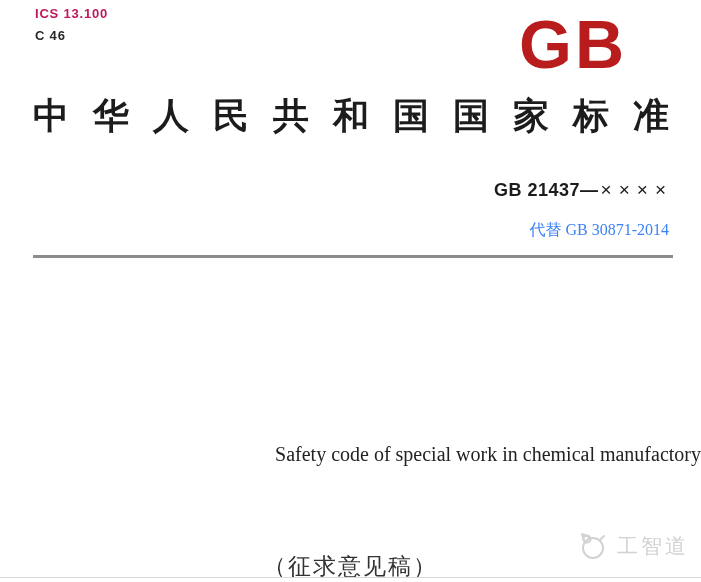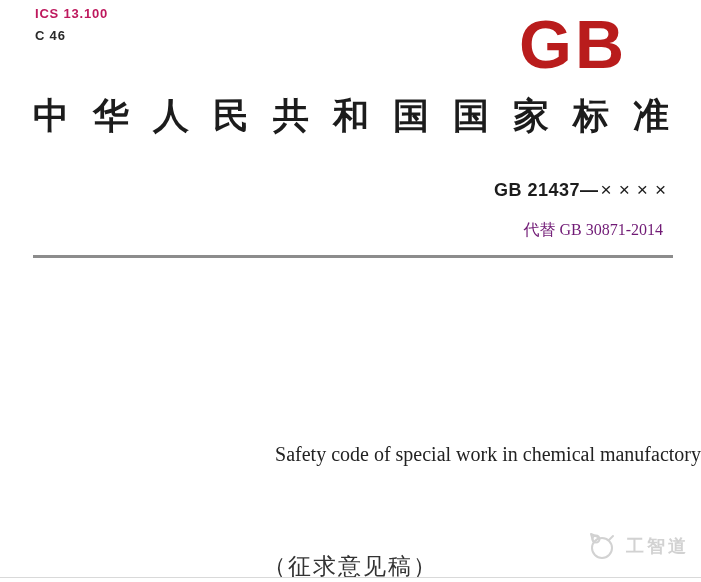--- a/index.html
+++ b/index.html
@@ -73,11 +73,11 @@
   }
   .replaces-note {
     margin-top: 19px;
-    margin-right: 10px;
+    margin-right: 4px;
     font-family: "Liberation Serif", serif;
     font-size: 16px;
     font-weight: 400;
-    color: #701a75;
+    color: #3b82f6;
     white-space: nowrap;
   }
 

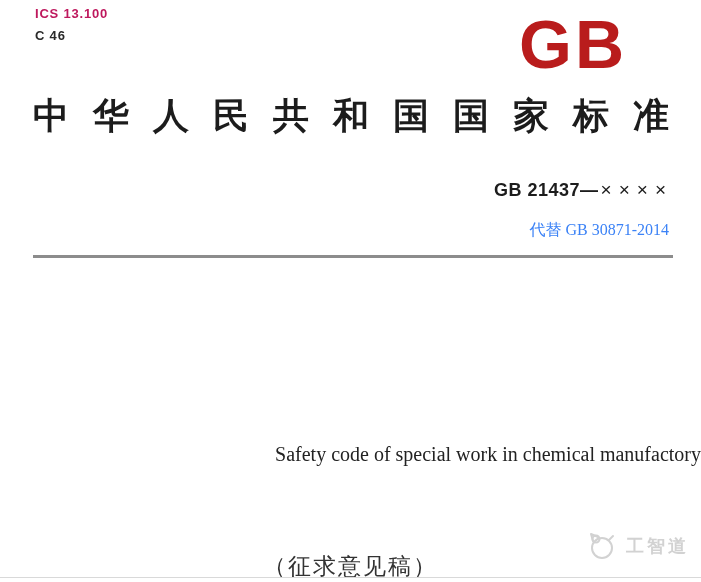--- a/index.html
+++ b/index.html
@@ -134,9 +134,9 @@
     color: #d2d2d2;
   }
   .watermark-text {
-    font-size: 18px;
+    font-size: 21px;
     letter-spacing: 3px;
-    font-weight: 700;
+    font-weight: 400;
     white-space: nowrap;
   }
   .watermark svg { display: block; }

